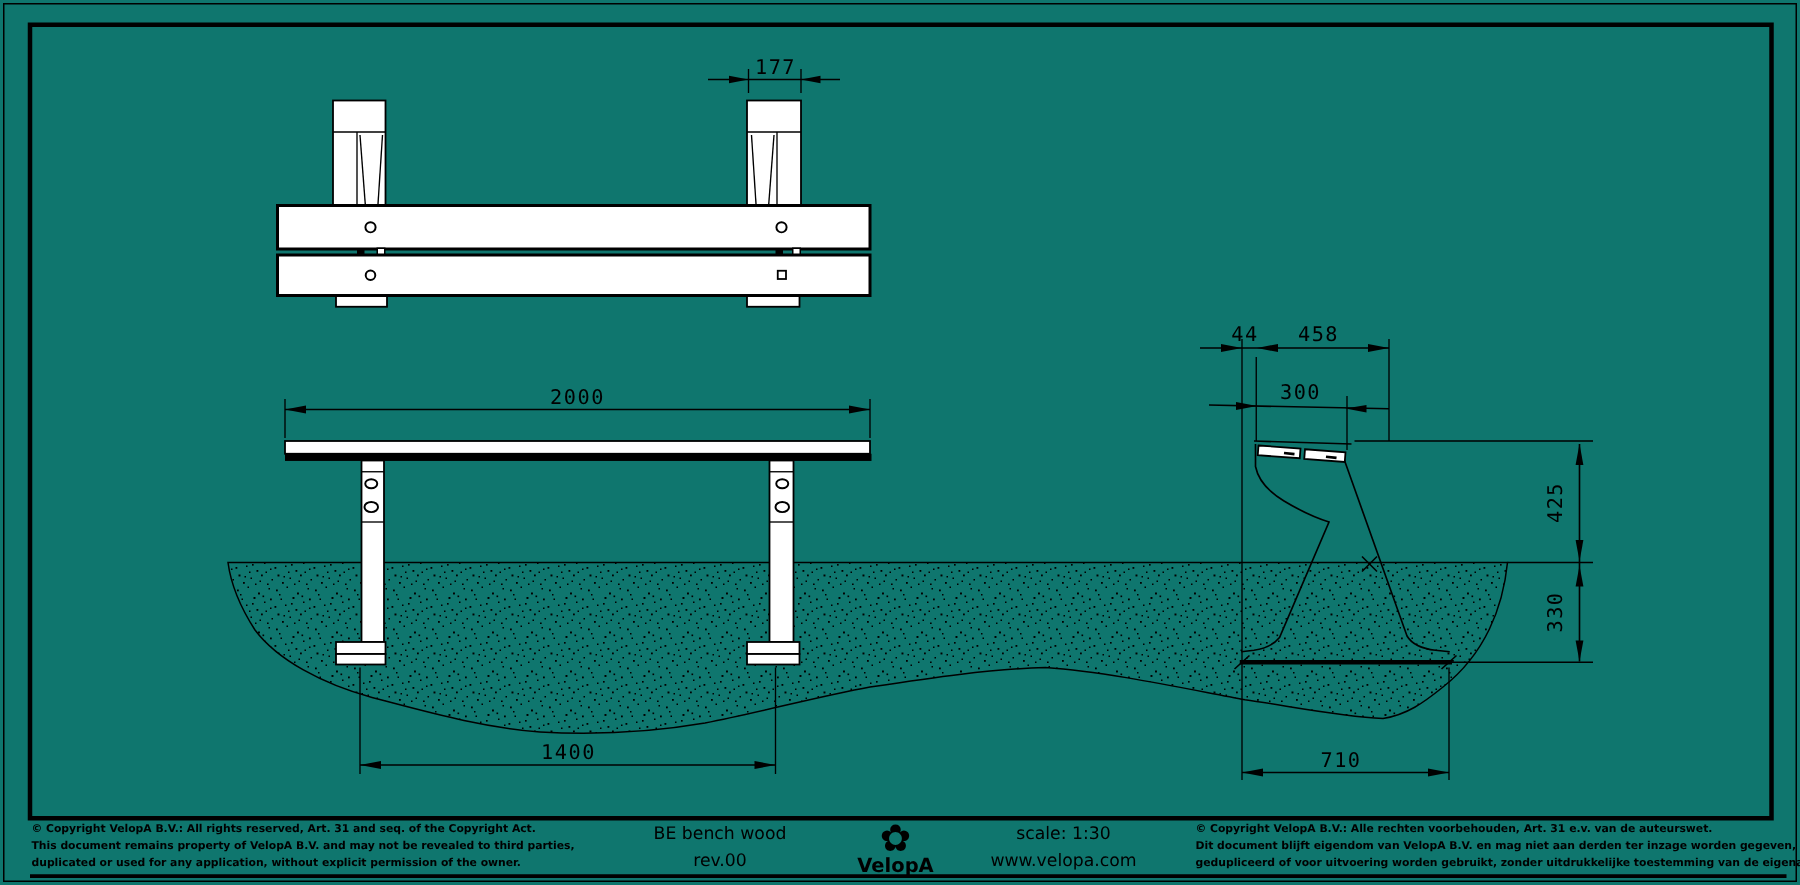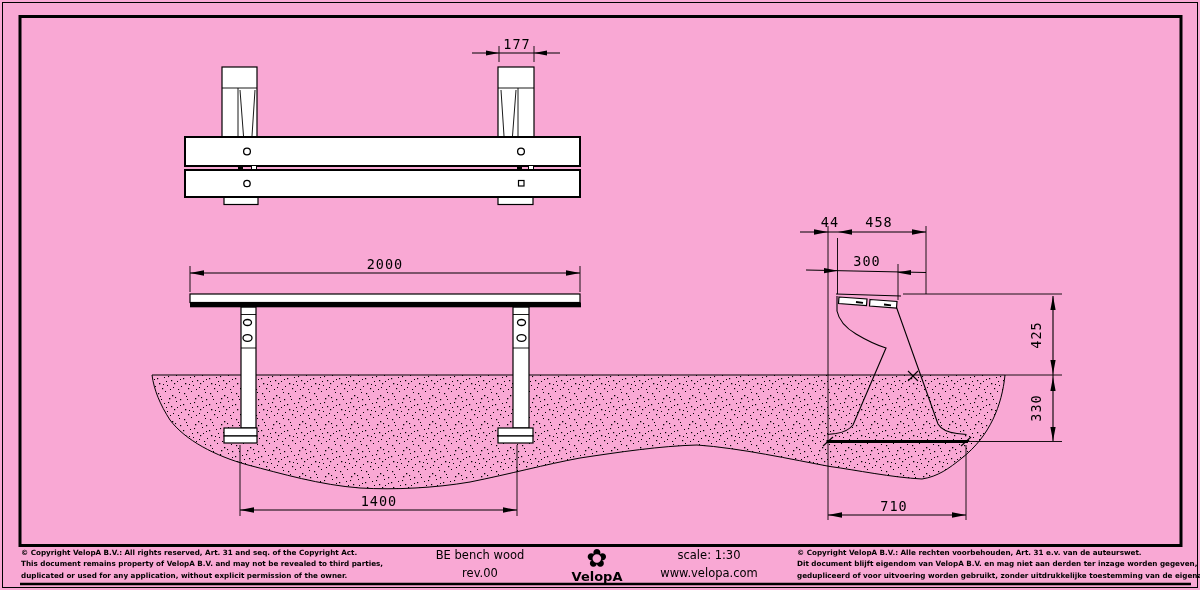--- a/index.html
+++ b/index.html
@@ -4,7 +4,7 @@
 <style>
   html,body{margin:0;padding:0;background:#fff;}
   body{font-family:"DejaVu Sans",sans-serif;}
-  .stage{position:relative;width:1200px;height:590px;background:#f9a8d4;overflow:hidden;}
+  .stage{position:relative;width:1200px;height:590px;background:#0f766e;overflow:hidden;}
   svg{display:block;}
   svg text{fill:#000;}
   .dim{font-family:"DejaVu Sans Mono",monospace;font-size:13.5px;letter-spacing:1px;}

